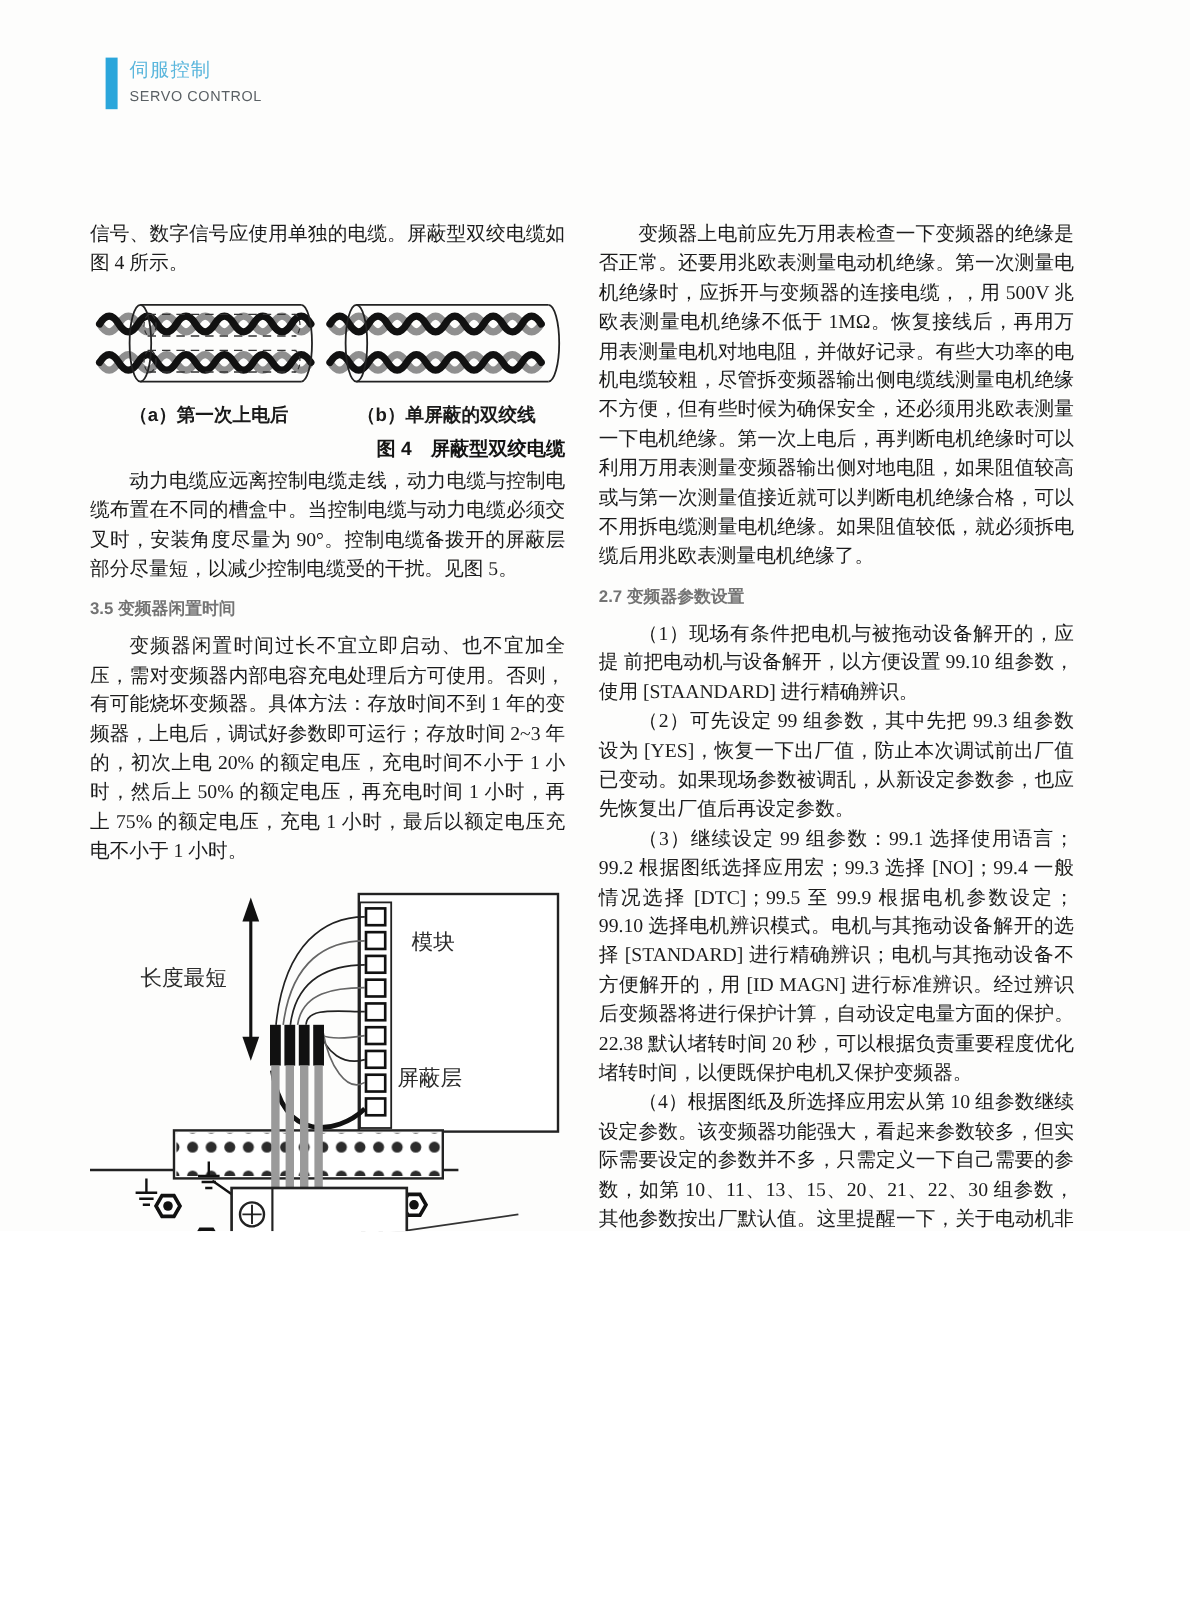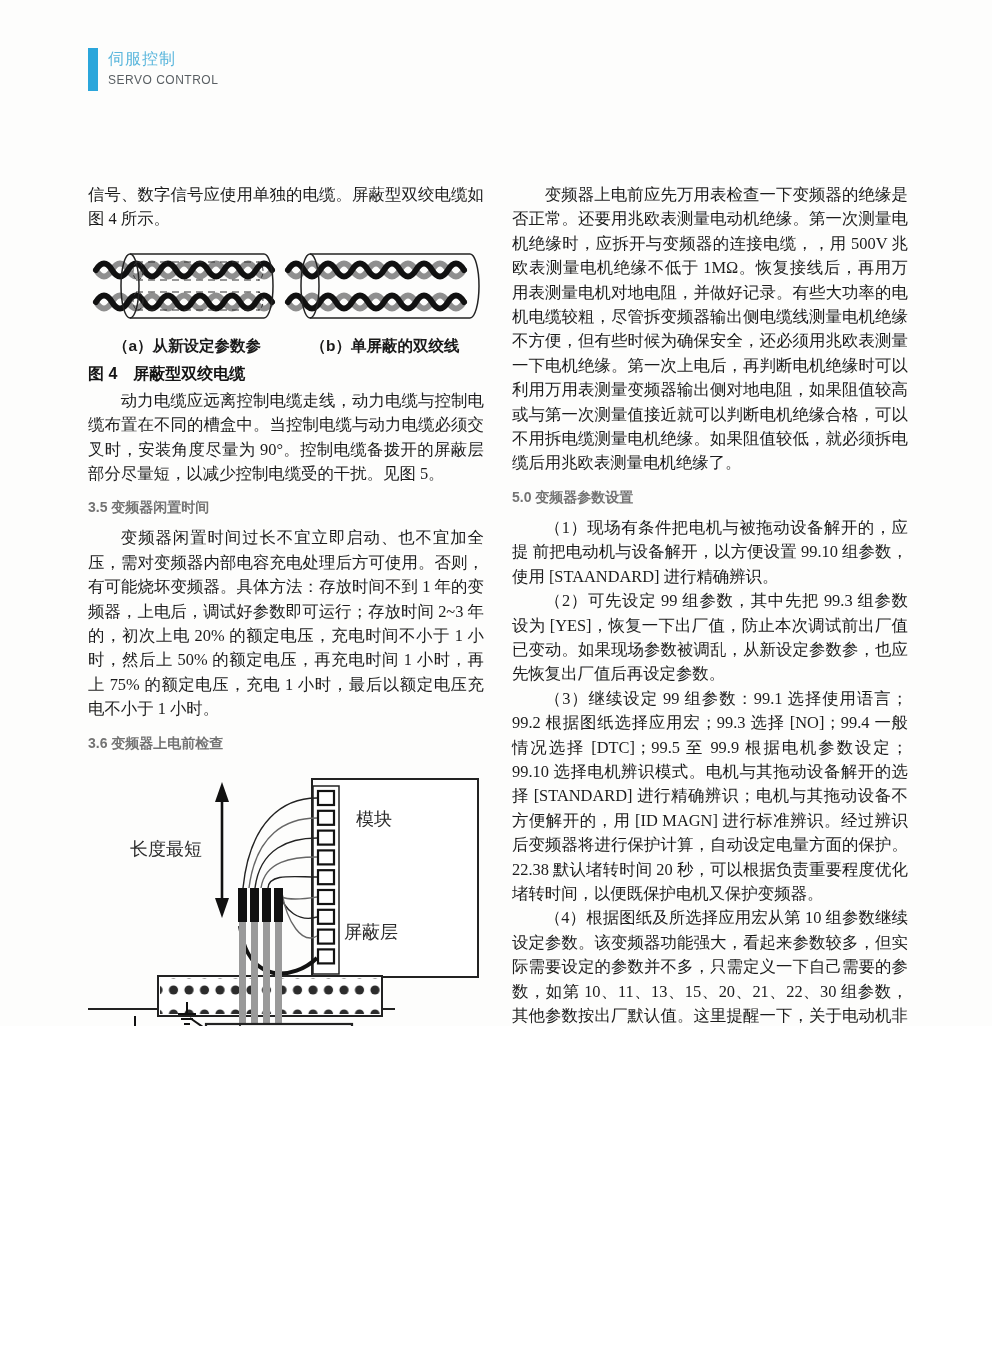--- a/index.html
+++ b/index.html
@@ -19,7 +19,7 @@
   .hd-cn{font-family:"Liberation Sans","DejaVu Sans",sans-serif;font-size:16px;line-height:21px;color:#5ab6dc;letter-spacing:1px;}
   .hd-en{font-family:"Liberation Sans","DejaVu Sans",sans-serif;font-size:12px;line-height:22px;color:#595f63;letter-spacing:.5px;}
   
-  .content{position:absolute;top:183px;left:88px;width:820px;display:flex;gap:28px;}
+  .content{position:absolute;top:183px;left:75px;width:820px;display:flex;gap:28px;}
   .col{width:396px;}
   .bt{font-size:16.4px;line-height:24.4px;text-align:justify;margin:0;}
   .ind{text-indent:2em;}

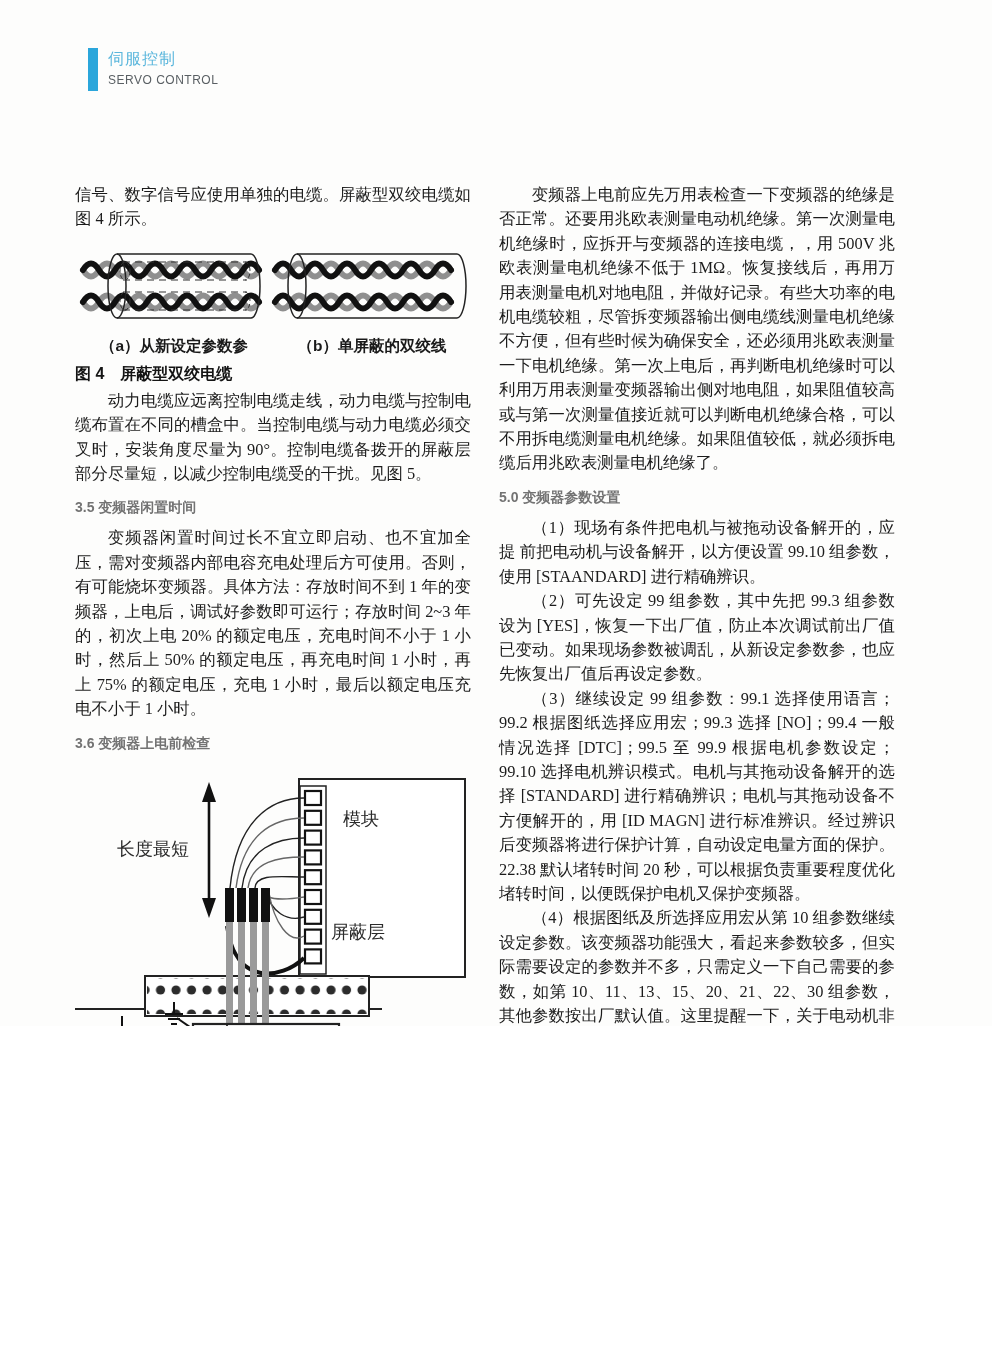--- a/index.html
+++ b/index.html
@@ -104,7 +104,7 @@
           </g>
         </svg>
         <div class="fig4-caps">
-          <span>（a）从新设定参数参</span>
+          <span>（a）第一次上电后</span>
           <span>（b）单屏蔽的双绞线</span>
         </div>
         <div class="figcap">图 4　屏蔽型双绞电缆</div>

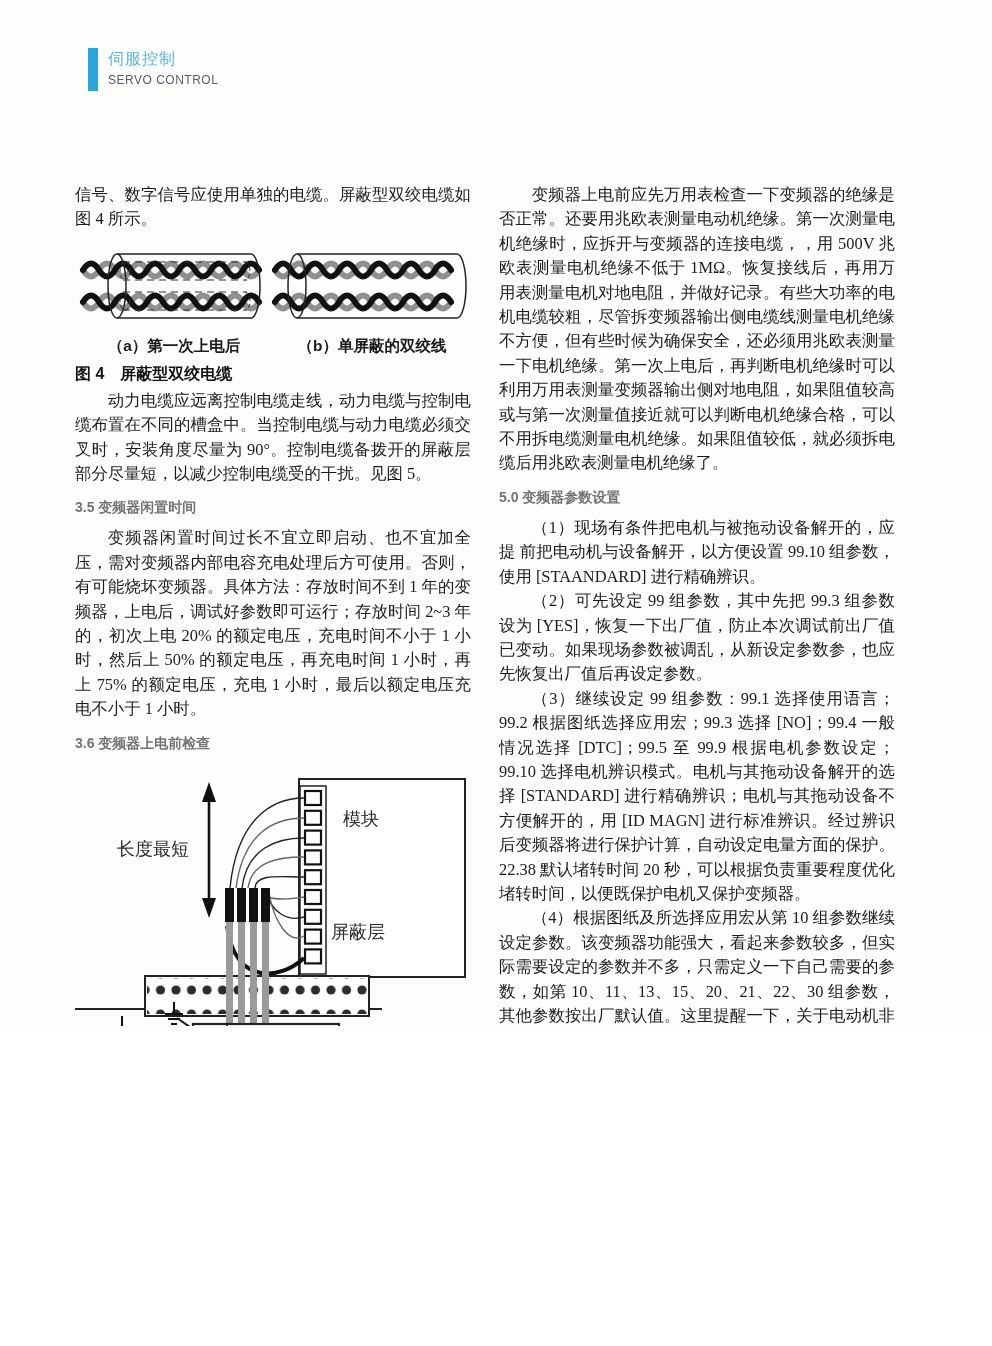--- a/index.html
+++ b/index.html
@@ -29,7 +29,7 @@
   .fig4 svg{display:block;}
   .fig4-caps{display:flex;font-family:"Liberation Sans","DejaVu Sans",sans-serif;font-weight:bold;font-size:15.5px;color:#1a1a1a;margin-top:8px;}
   .fig4-caps span{flex:1;text-align:center;}
-  .figcap{font-family:"Liberation Sans","DejaVu Sans",sans-serif;font-weight:bold;font-size:16px;color:#141414;text-align:left;margin:7px 0 4px;}
+  .figcap{font-family:"Liberation Sans","DejaVu Sans",sans-serif;font-weight:bold;font-size:16px;color:#141414;text-align:right;margin:7px 0 4px;}
   
   .fig5{margin-top:6px;}
   .fig5 svg{display:block;}

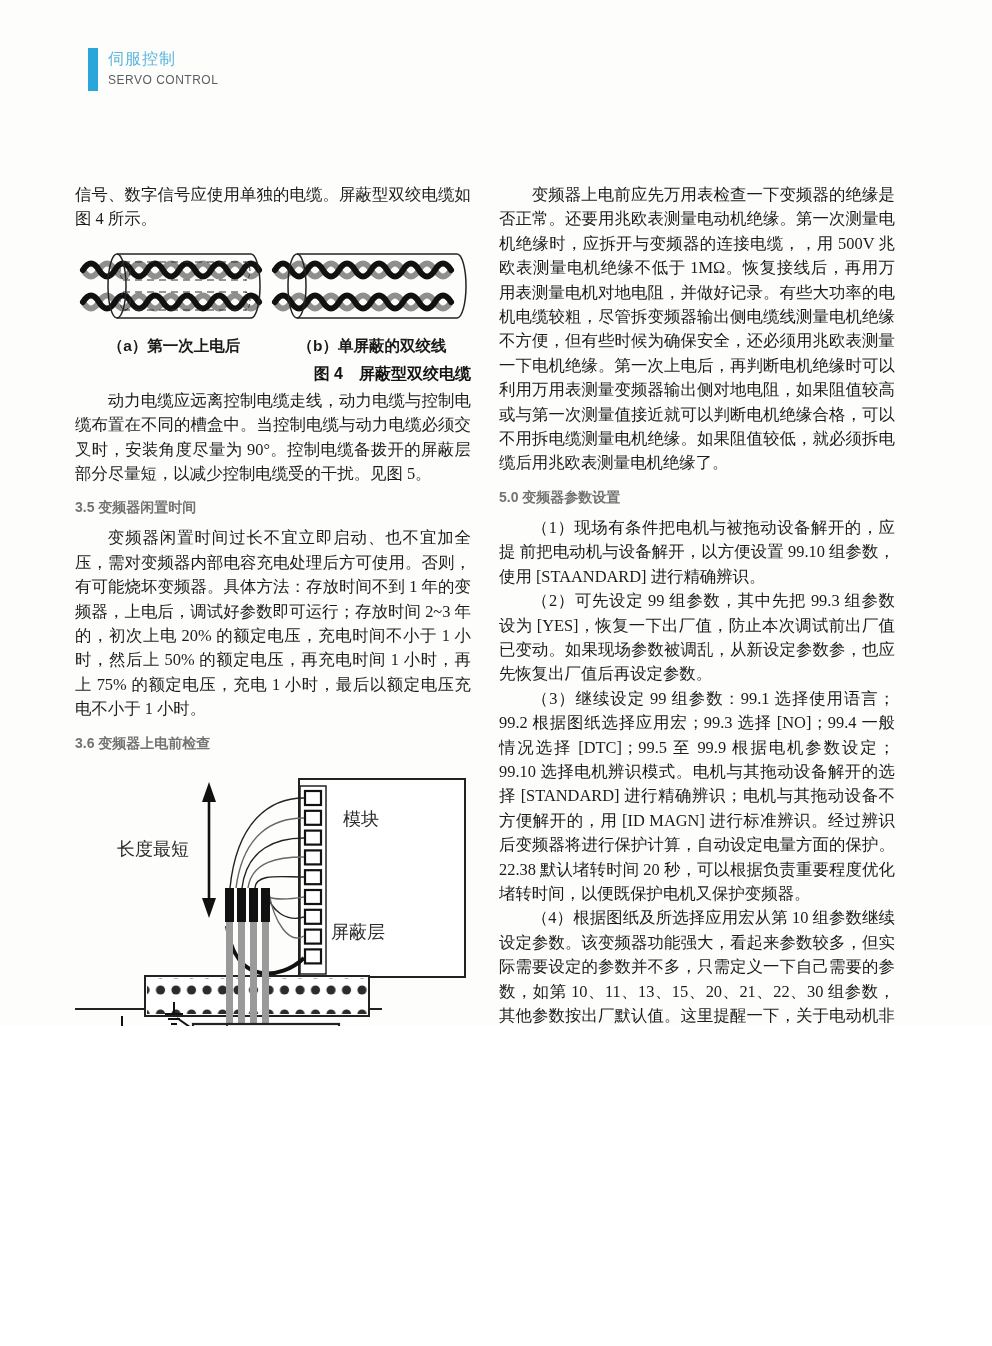--- a/index.html
+++ b/index.html
@@ -222,7 +222,7 @@
     <div class="col">
       <p class="bt ind">变频器上电前应先万用表检查一下变频器的绝缘是否正常。还要用兆欧表测量电动机绝缘。第一次测量电机绝缘时，应拆开与变频器的连接电缆，，用 500V 兆欧表测量电机绝缘不低于 1MΩ。恢复接线后，再用万用表测量电机对地电阻，并做好记录。有些大功率的电机电缆较粗，尽管拆变频器输出侧电缆线测量电机绝缘不方便，但有些时候为确保安全，还必须用兆欧表测量一下电机绝缘。第一次上电后，再判断电机绝缘时可以利用万用表测量变频器输出侧对地电阻，如果阻值较高或与第一次测量值接近就可以判断电机绝缘合格，可以不用拆电缆测量电机绝缘。如果阻值较低，就必须拆电缆后用兆欧表测量电机绝缘了。</p>
 
-      <div class="h3">5.0 变频器参数设置</div>
+      <div class="h3">2.7 变频器参数设置</div>
       <p class="bt ind">（1）现场有条件把电机与被拖动设备解开的，应提 前把电动机与设备解开，以方便设置 99.10 组参数，使用 [STAANDARD] 进行精确辨识。</p>
       <p class="bt ind">（2）可先设定 99 组参数，其中先把 99.3 组参数设为 [YES]，恢复一下出厂值，防止本次调试前出厂值已变动。如果现场参数被调乱，从新设定参数参，也应先恢复出厂值后再设定参数。</p>
       <p class="bt ind">（3）继续设定 99 组参数：99.1 选择使用语言；99.2 根据图纸选择应用宏；99.3 选择 [NO]；99.4 一般情况选择 [DTC]；99.5 至 99.9 根据电机参数设定；99.10 选择电机辨识模式。电机与其拖动设备解开的选择 [STANDARD] 进行精确辨识；电机与其拖动设备不方便解开的，用 [ID MAGN] 进行标准辨识。经过辨识后变频器将进行保护计算，自动设定电量方面的保护。22.38 默认堵转时间 20 秒，可以根据负责重要程度优化堵转时间，以便既保护电机又保护变频器。</p>

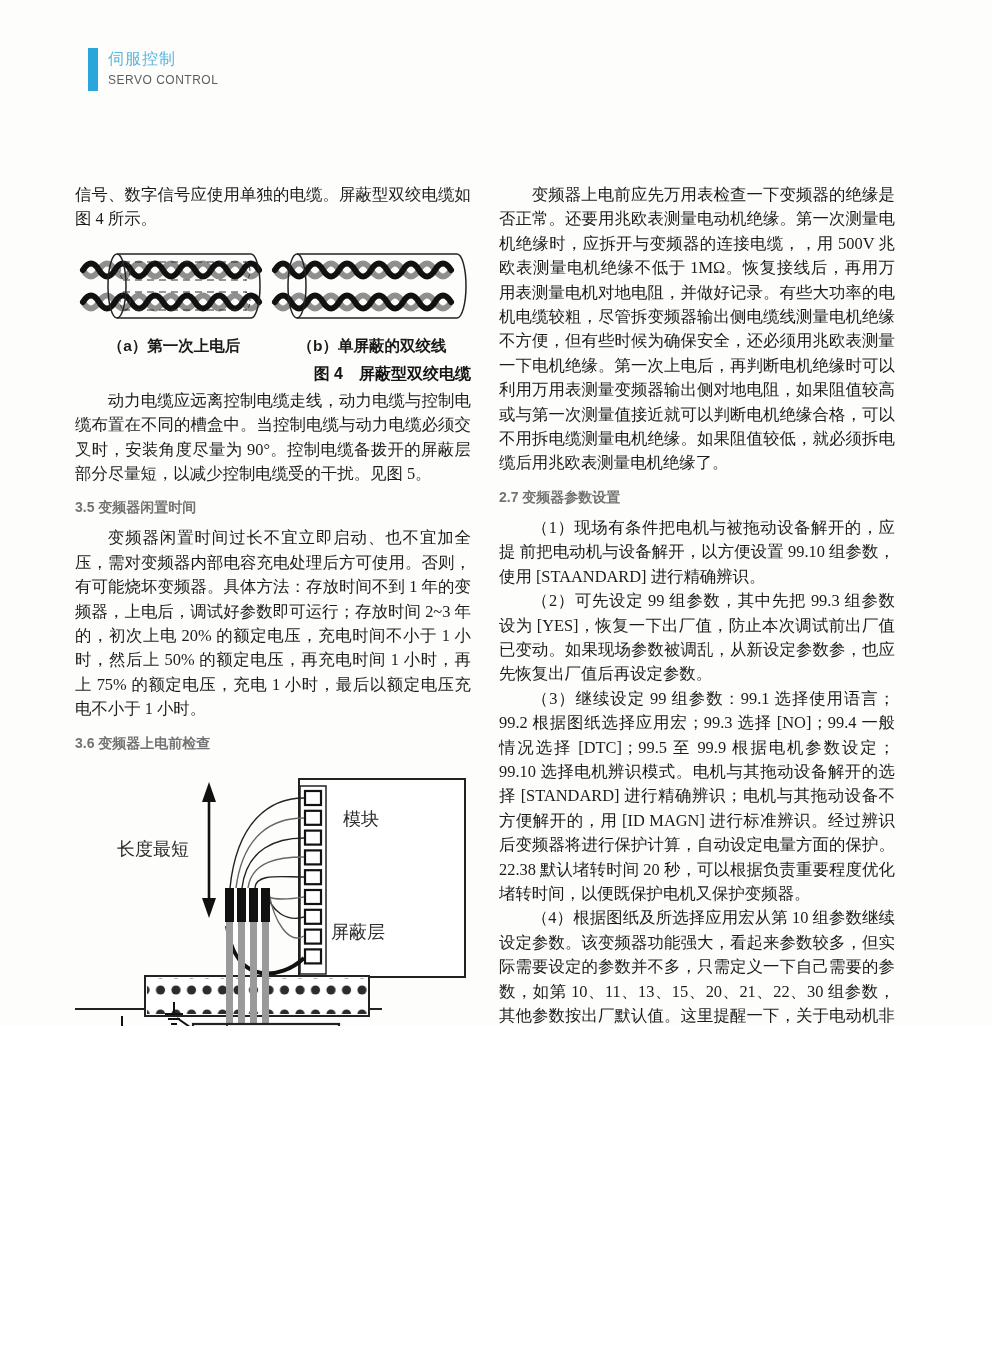--- a/index.html
+++ b/index.html
@@ -115,7 +115,6 @@
       <div class="h3">3.5 变频器闲置时间</div>
       <p class="bt ind">变频器闲置时间过长不宜立即启动、也不宜加全压，需对变频器内部电容充电处理后方可使用。否则，有可能烧坏变频器。具体方法：存放时间不到 1 年的变频器，上电后，调试好参数即可运行；存放时间 2~3 年的，初次上电 20% 的额定电压，充电时间不小于 1 小时，然后上 50% 的额定电压，再充电时间 1 小时，再上 75% 的额定电压，充电 1 小时，最后以额定电压充电不小于 1 小时。</p>
 
-      <div class="h3">3.6 变频器上电前检查</div>
 
       <div class="fig5">
         <svg width="396" height="442" viewBox="0 0 396 442">

